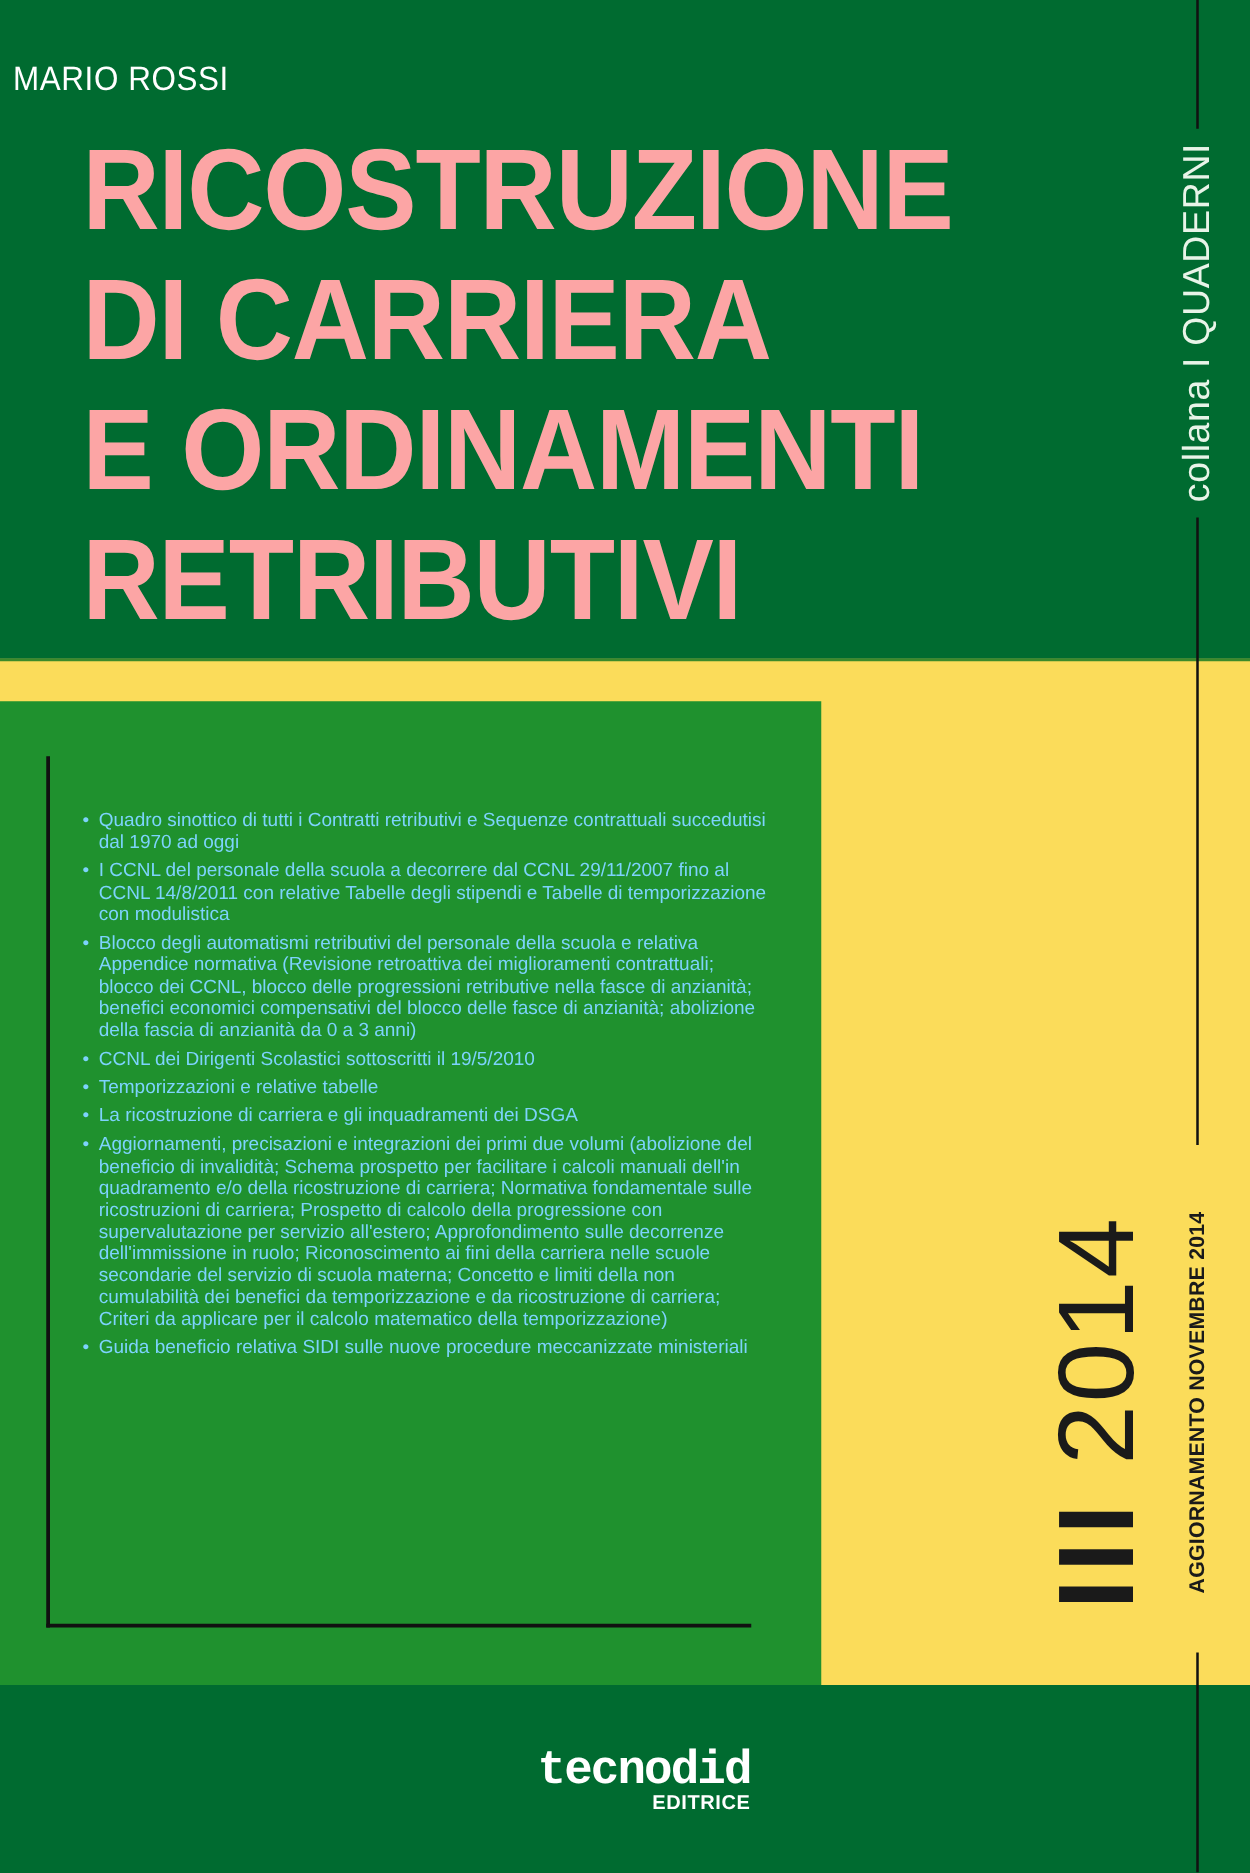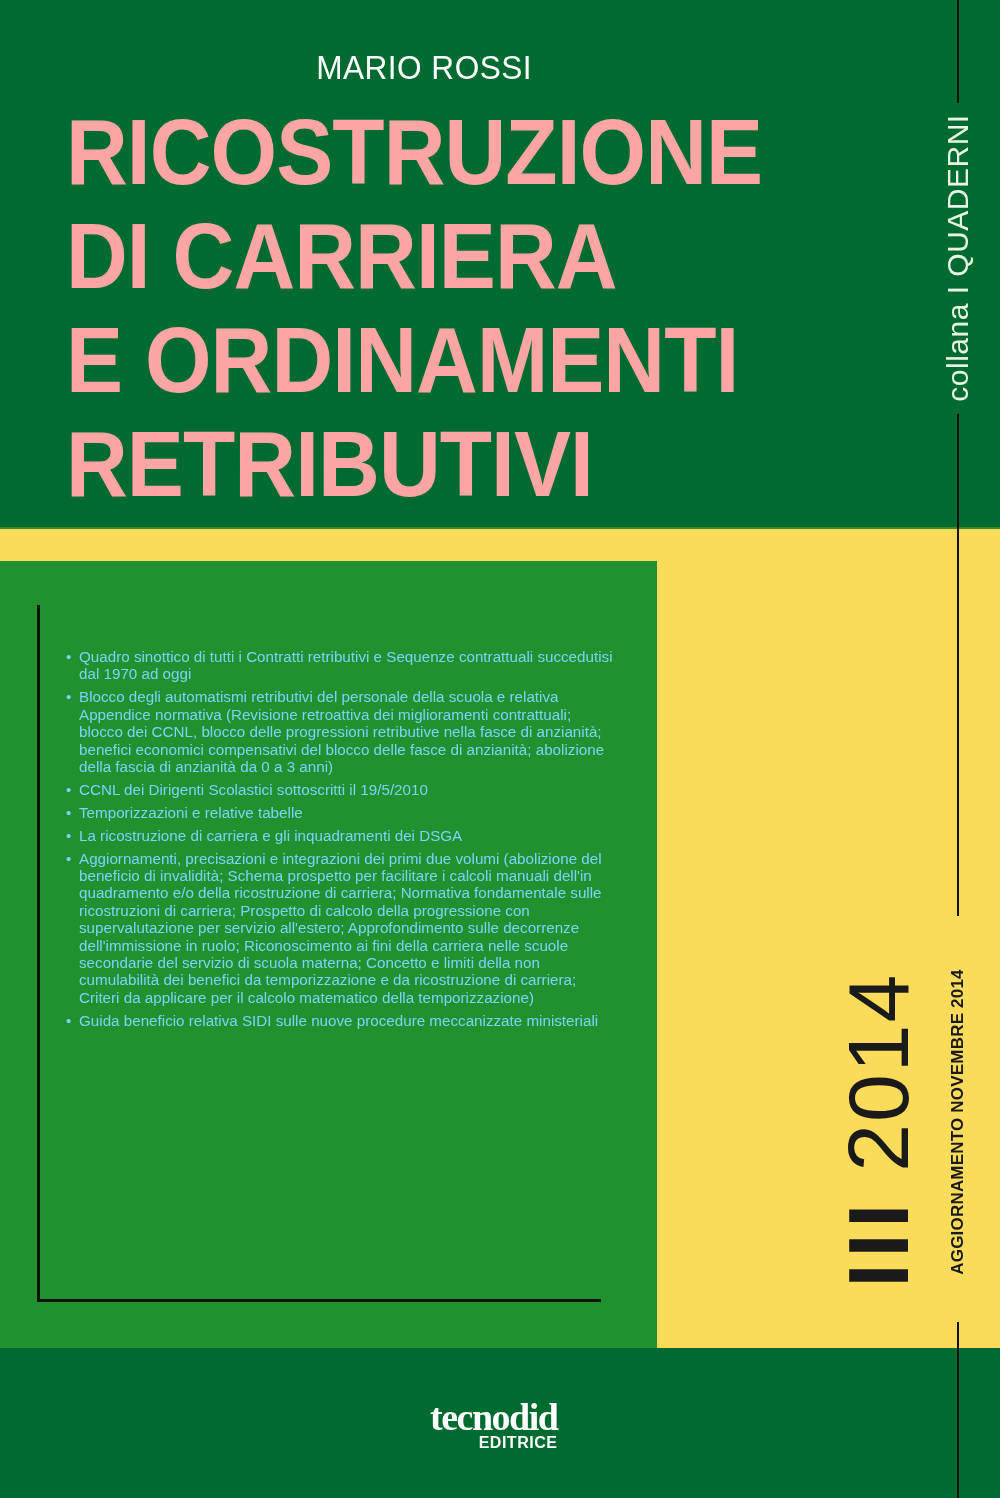--- a/index.html
+++ b/index.html
@@ -8,7 +8,7 @@
   .yellow-band { position:absolute; left:0; top:527px; width:1000px; height:821px; background:#fbdc5a; border-top:2px solid #3c8a2a; box-sizing:border-box; }
   .bottom-band { position:absolute; left:0; top:1348px; width:1000px; height:150px; background:#006b30; }
   .content-box { position:absolute; left:0; top:561px; width:657px; height:787px; background:#1f912e; }
-  .author { position:absolute; left:0; top:48px; width:844px; text-align:center; padding-left:4px; box-sizing:border-box; color:#fff; font-size:34px; letter-spacing:0.5px; }
+  .author { position:absolute; left:0; top:48px; width:844px; text-align:left; padding-left:4px; box-sizing:border-box; color:#fff; font-size:27px; letter-spacing:0.5px; }
   .author span { display:inline-block; transform:scaleX(0.93); margin-left:0; }
   .title { position:absolute; left:66px; top:100px; color:#fca5a5; font-weight:bold; font-size:92px; line-height:104px; letter-spacing:-1px; }
   .title div { transform:scaleX(0.93); transform-origin:left center; white-space:nowrap; }

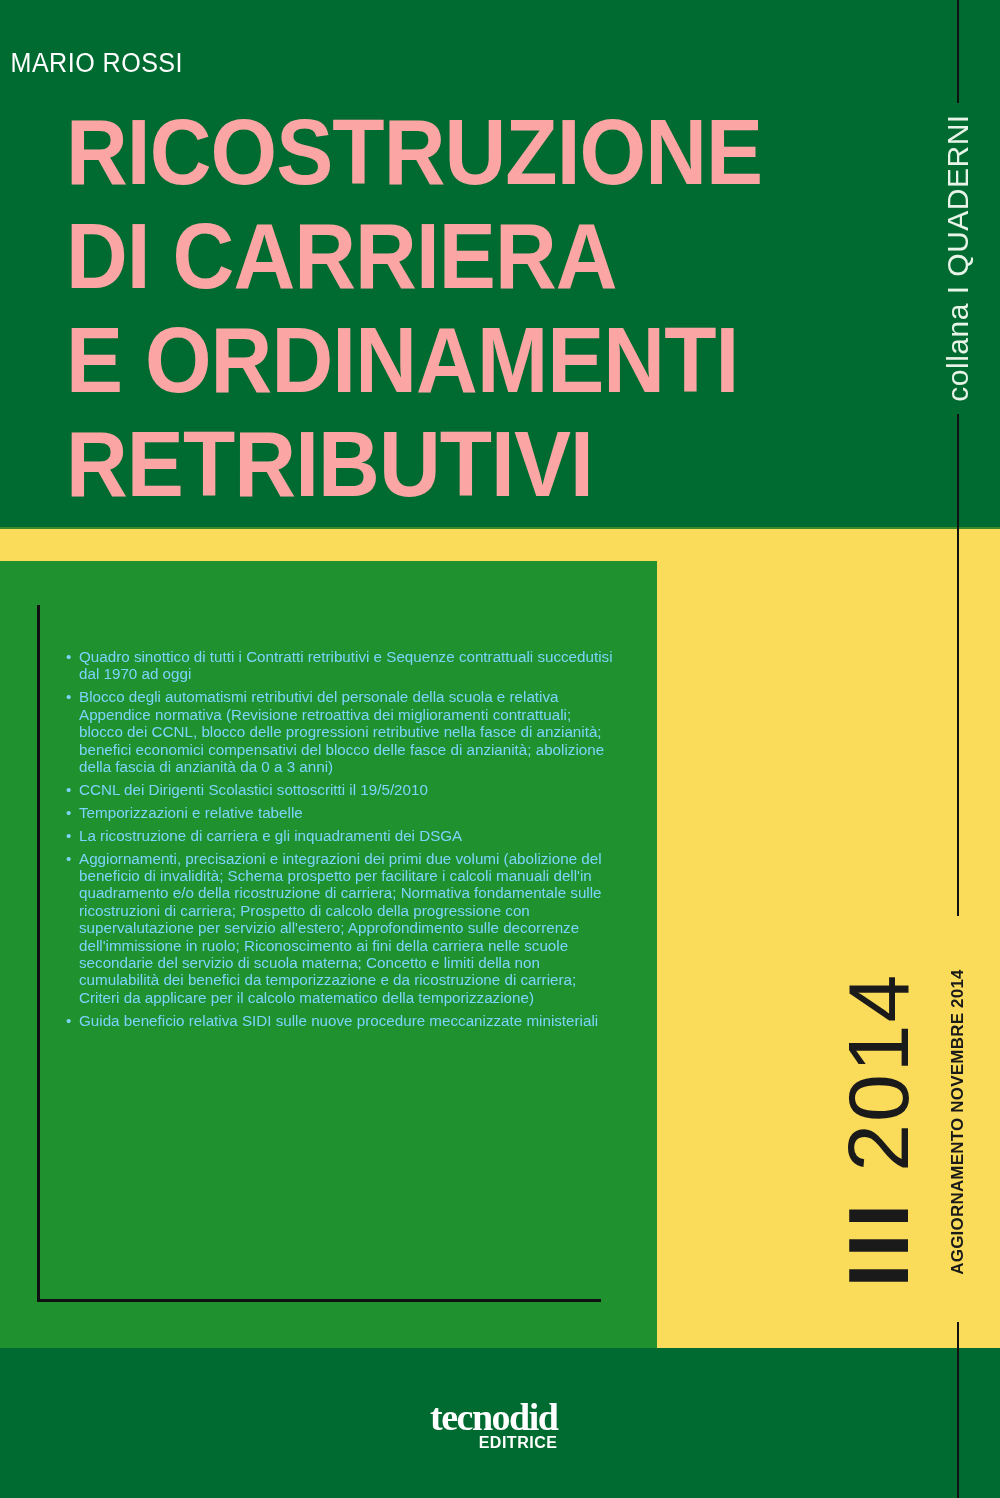--- a/index.html
+++ b/index.html
@@ -54,6 +54,7 @@
 
 <ul class="features">
   <li>Quadro sinottico di tutti i Contratti retributivi e Sequenze contrattuali succedutisi dal 1970 ad oggi</li>
+  <li>I CCNL del personale della scuola a decorrere dal CCNL 29/11/2007 fino al CCNL 14/8/2011 con relative Tabelle degli stipendi e Tabelle di temporizzazione con modulistica</li>
   <li>Blocco degli automatismi retributivi del personale della scuola e relativa Appendice normativa (Revisione retroattiva dei miglioramenti contrattuali; blocco dei CCNL, blocco delle progressioni retributive nella fasce di anzianità; benefici economici compensativi del blocco delle fasce di anzianità; abolizione della fascia di anzianità da 0 a 3 anni)</li>
   <li>CCNL dei Dirigenti Scolastici sottoscritti il 19/5/2010</li>
   <li>Temporizzazioni e relative tabelle</li>

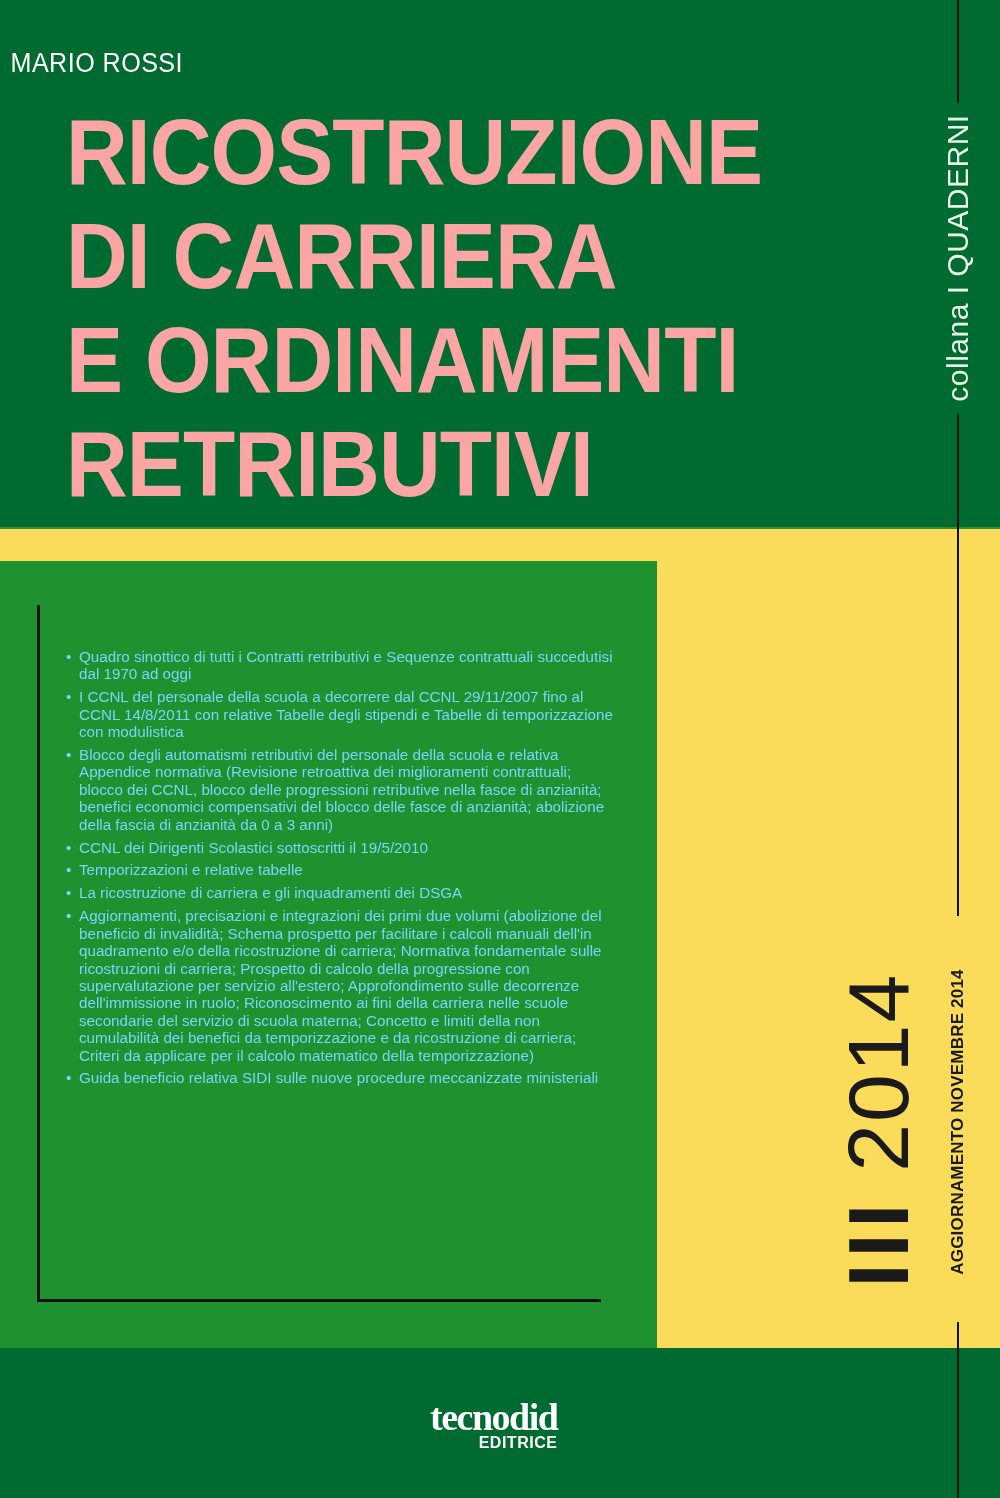--- a/index.html
+++ b/index.html
@@ -23,7 +23,7 @@
   .volume .roman { font-weight:bold; letter-spacing:6px; }
   .update { position:absolute; left:958px; top:1122px; transform:translate(-50%,-50%) rotate(-90deg); color:#1a1a1a; font-size:17px; font-weight:bold; white-space:nowrap; letter-spacing:0.2px; }
   .logo { position:absolute; left:430px; top:1398px; color:#fff; text-align:right; }
-  .logo .brand { font-size:38px; font-weight:bold; letter-spacing:-1.5px; line-height:38px; font-family:Liberation Serif, serif; }
+  .logo .brand { font-size:38px; font-weight:bold; letter-spacing:-1.5px; line-height:38px; font-family:Liberation Mono, monospace; }
   .logo .sub { font-size:16px; font-weight:bold; letter-spacing:0.5px; margin-top:-2px; }
 </style>
 </head>

